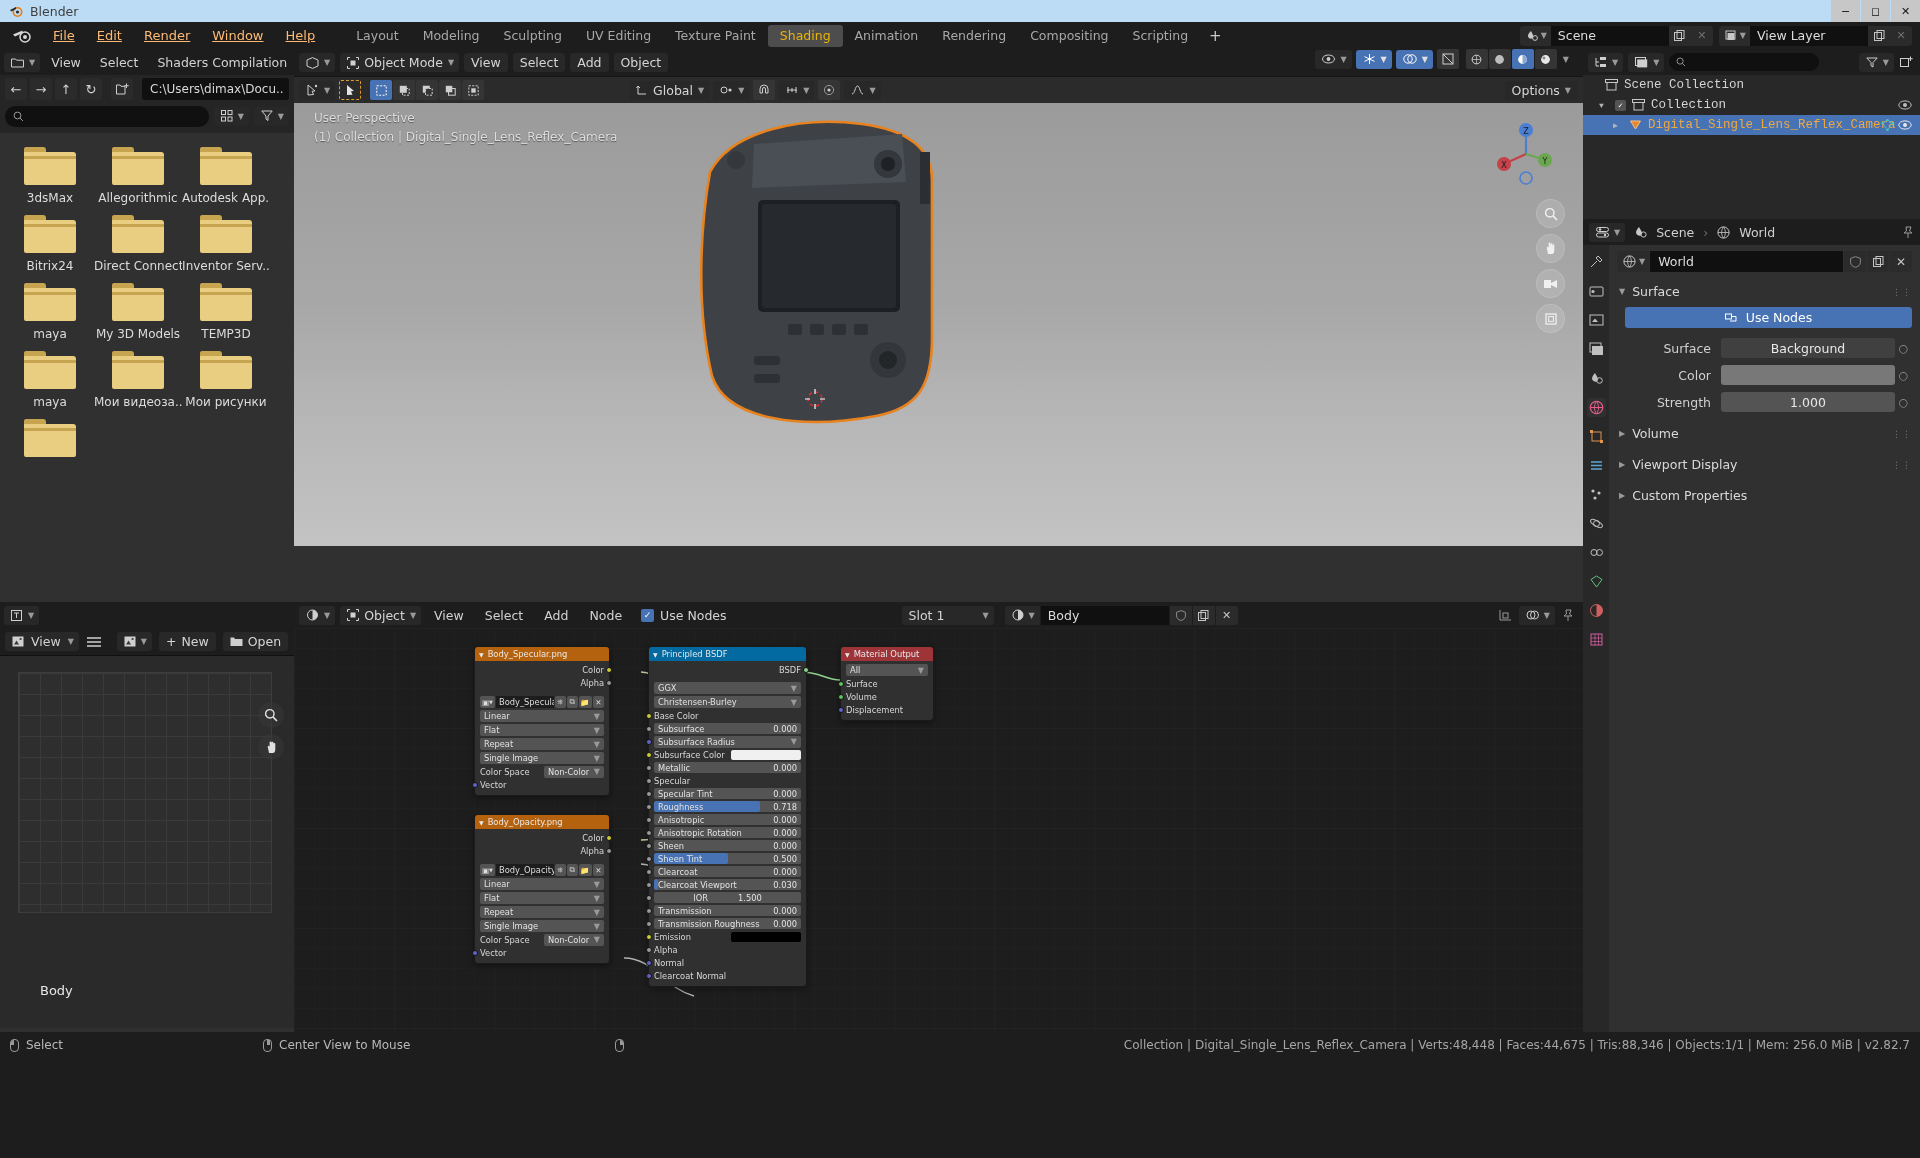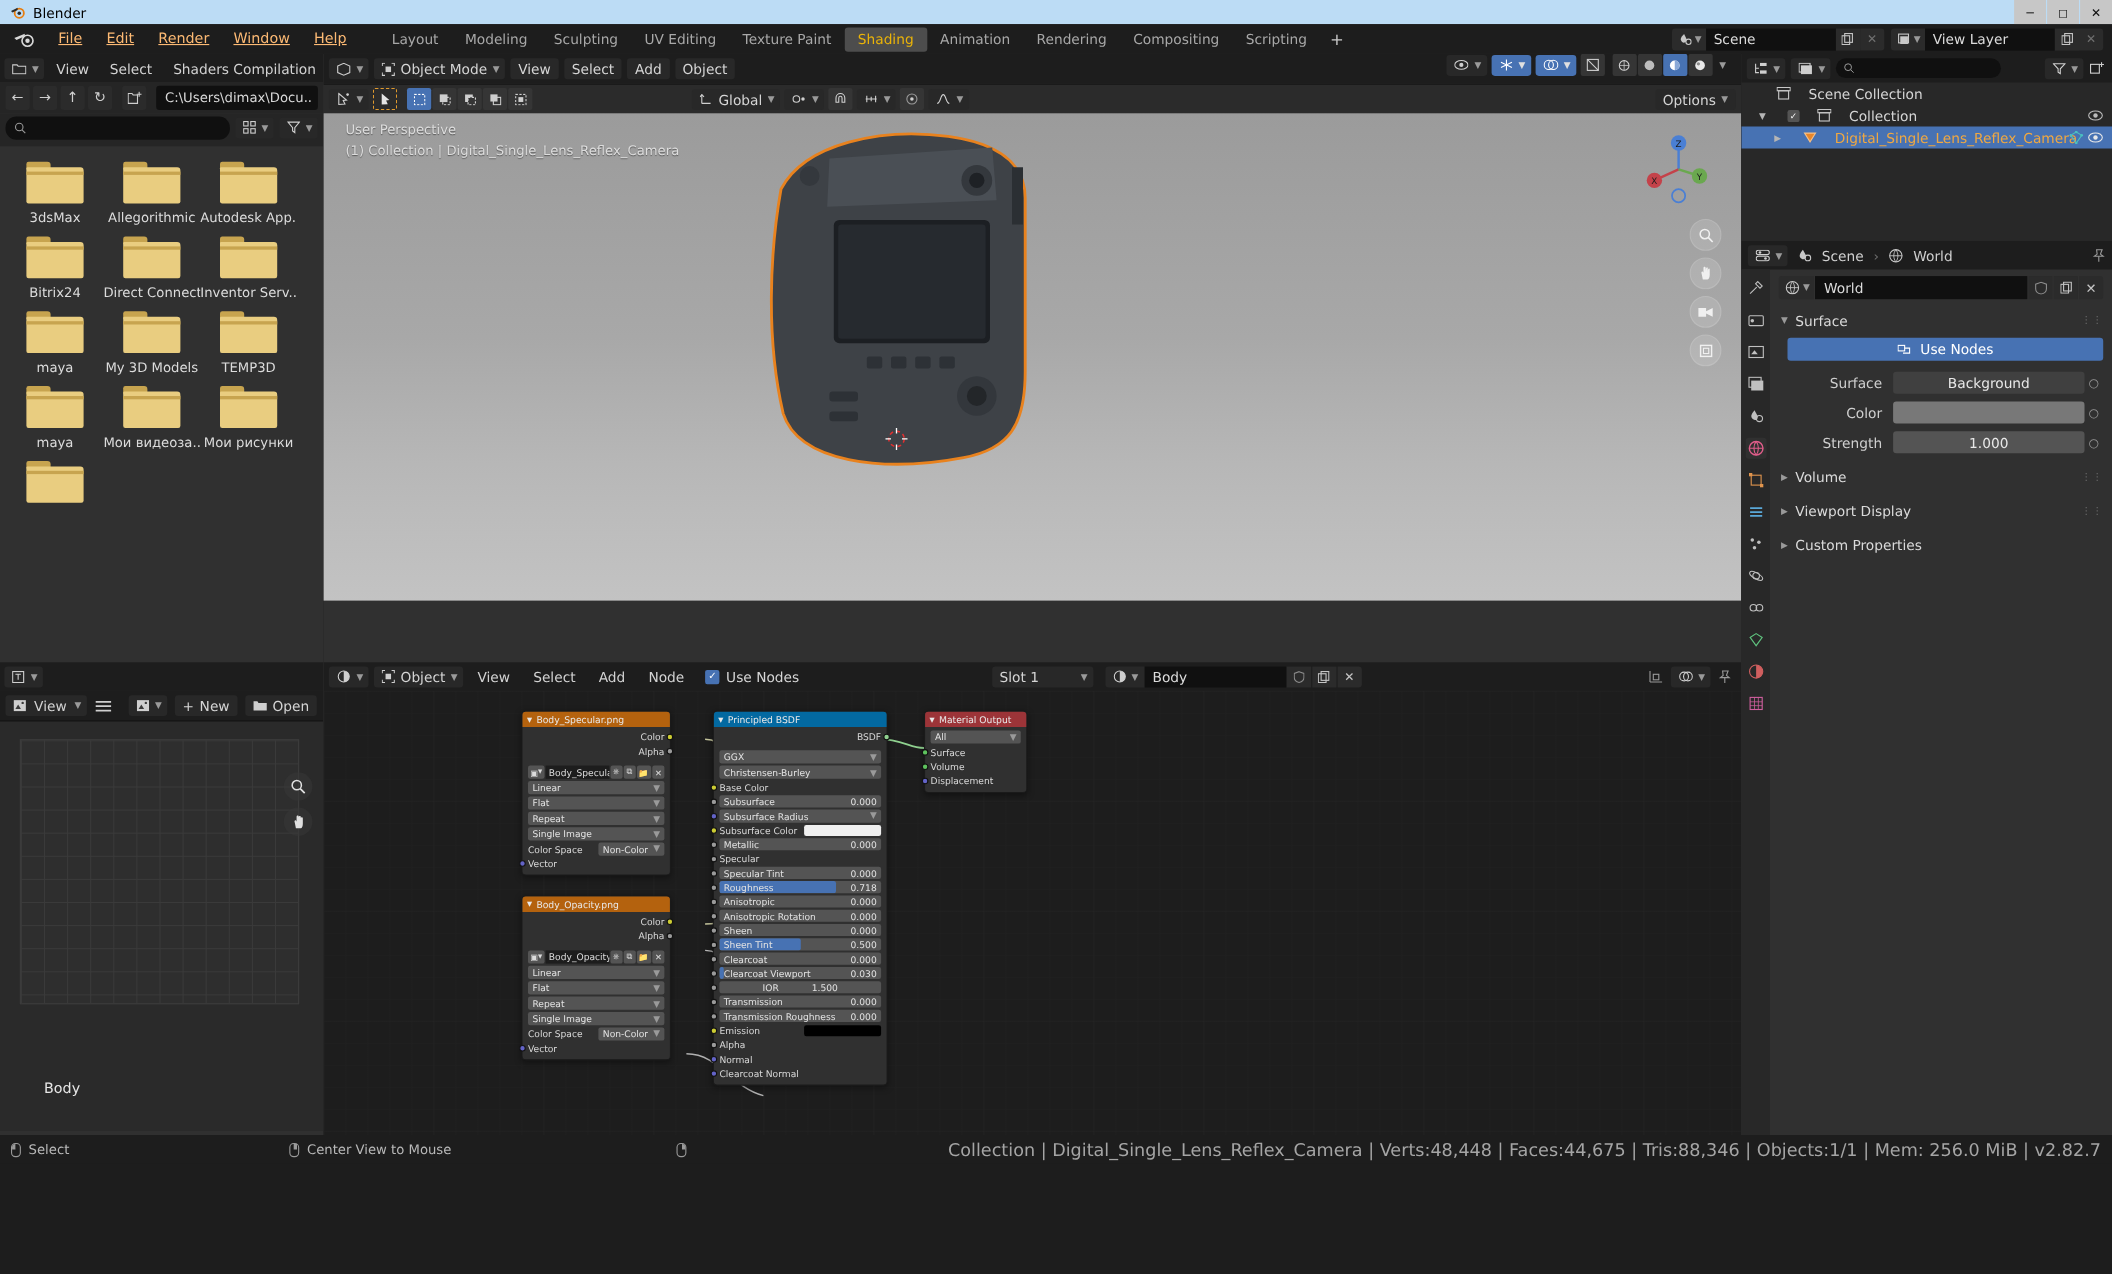--- a/index.html
+++ b/index.html
@@ -12,7 +12,7 @@
     background:#bcdcf5; display:flex; align-items:center; }
   #titlebar .tb-icon { width:14px; height:14px; margin-left:9px; margin-right:7px;
     display:flex; align-items:center; justify-content:center; }
-  #titlebar .tb-title { font-size:12.5px; color:#000000; }
+  #titlebar .tb-title { font-size:12.5px; color:#404040; }
   #titlebar .tb-btns { margin-left:auto; display:flex; height:22px; }
   #titlebar .tb-btn { width:29px; height:22px; display:flex; align-items:center;
     justify-content:center; font-size:11px; color:#111; }

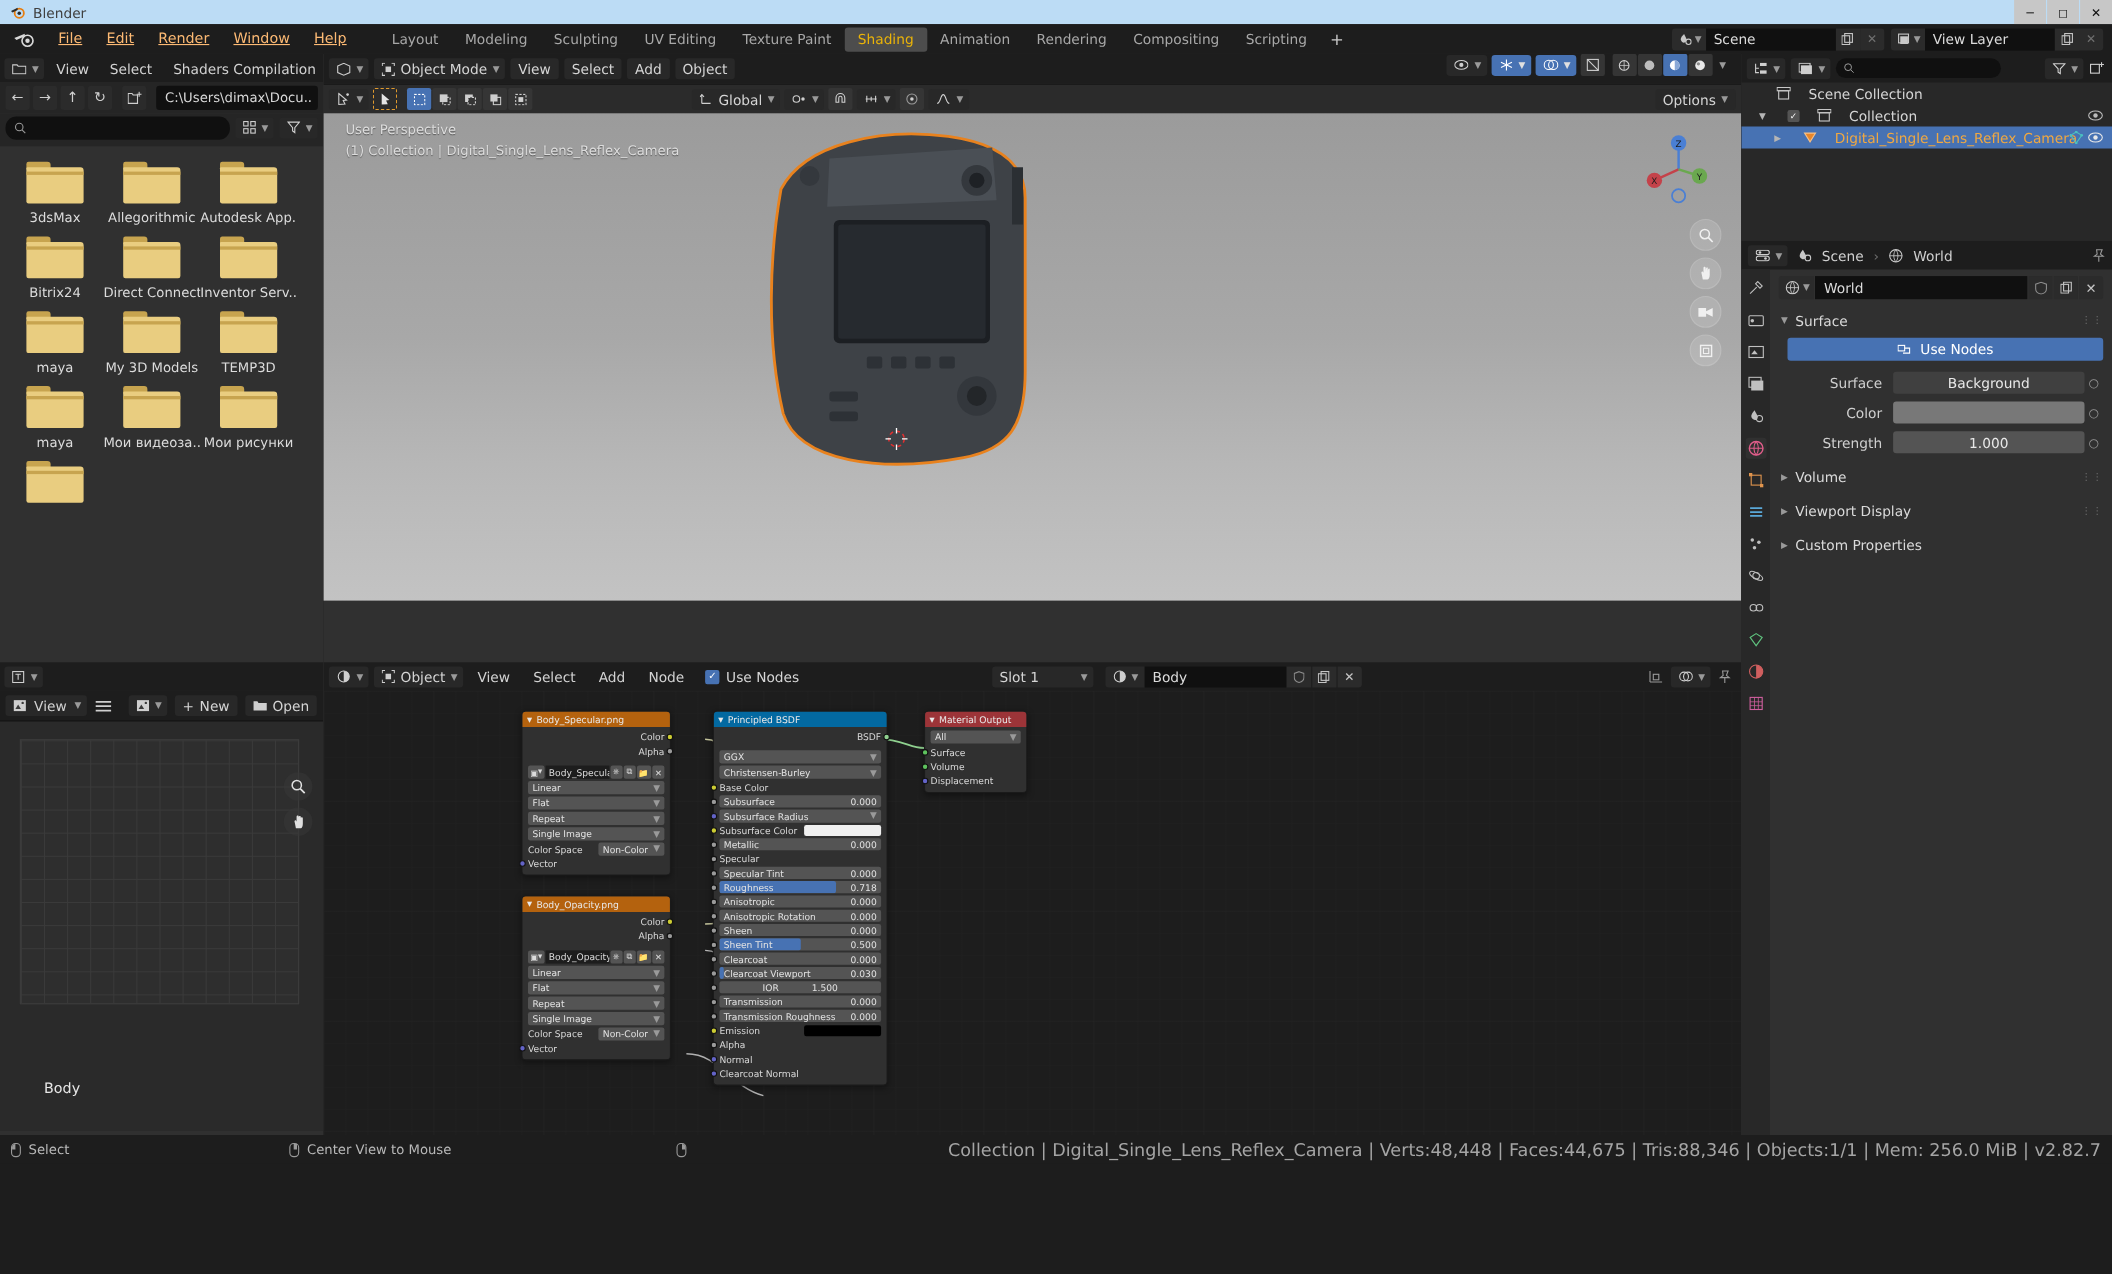--- a/index.html
+++ b/index.html
@@ -165,7 +165,7 @@
     display:flex; align-items:center; padding:0 7px; gap:5px; font-size:11.5px;
     color:#7a7a7a; max-width:150px;}
   .ol-row { height:20px; display:flex; align-items:center; padding-left:6px;
-    font-size:12.5px; color:#d5d5d5; gap:16px; position:relative; }
+    font-size:12.5px; color:#d5d5d5; gap:6px; position:relative;font-family:Liberation Mono, monospace; }
   .ol-row.selected { background:#4772b3; }
   .ol-row.selected .ol-name { color:#f0a841; }
   .ol-eye { position:absolute; right:26px; color:#bcbcbc; font-size:11px; }

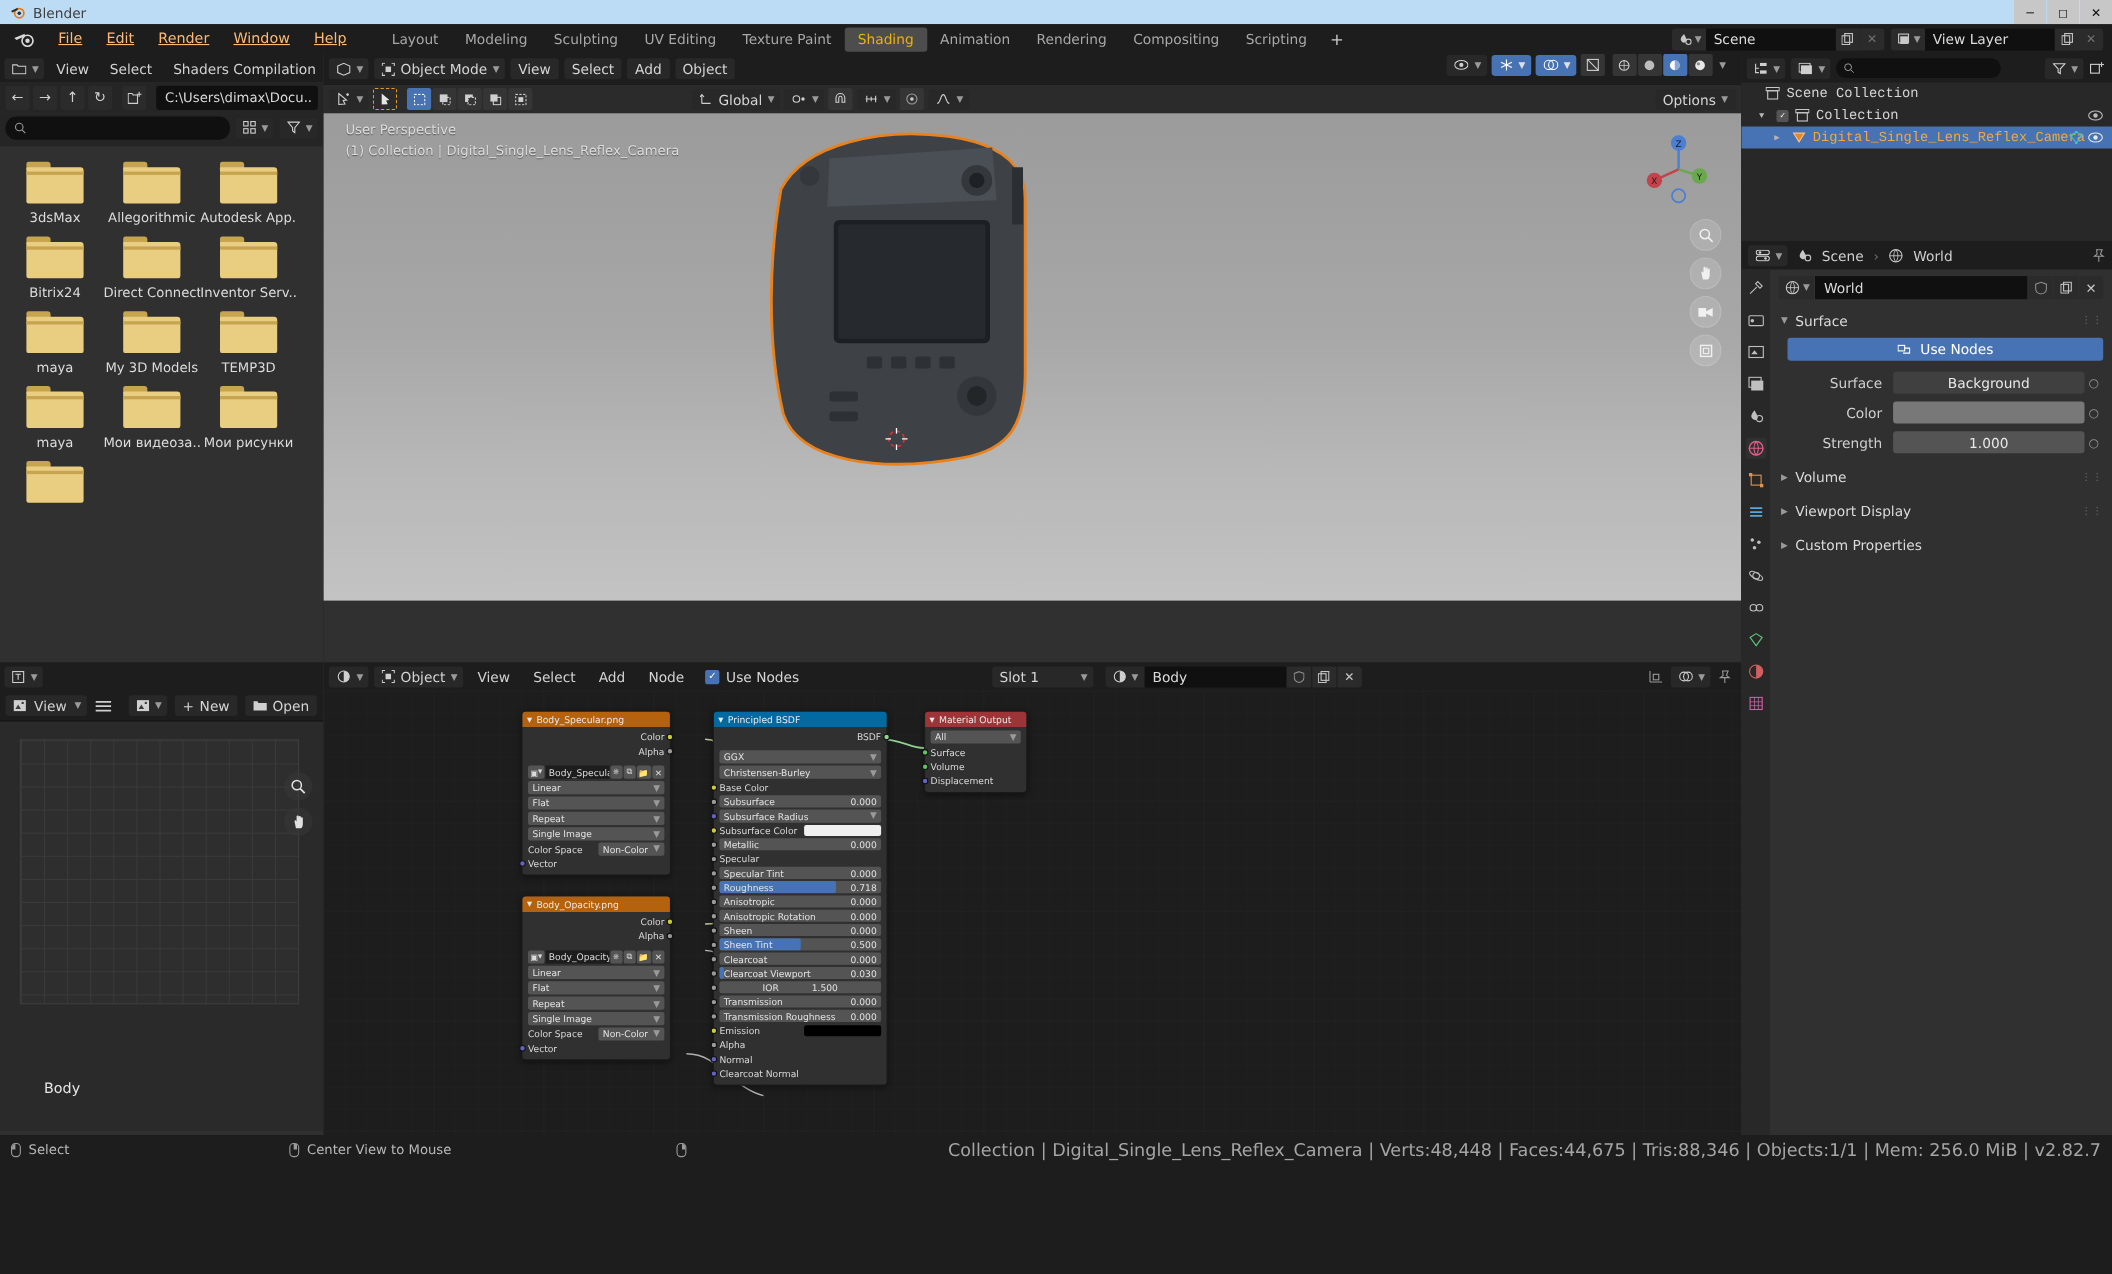--- a/index.html
+++ b/index.html
@@ -220,7 +220,7 @@
   .mouseicon.l i { left:0; border-radius:3px 0 0 0;}
   .mouseicon.m i { left:3px; }
   .mouseicon.r i { right:0; border-radius:0 3px 0 0;}
-  .sb-right { margin-left:auto; font-size:16px; color:#a5a5a5; }
+  .sb-right { margin-left:auto; font-size:12px; color:#a5a5a5; }
   svg { display:block; }
 </style>
 </head>

